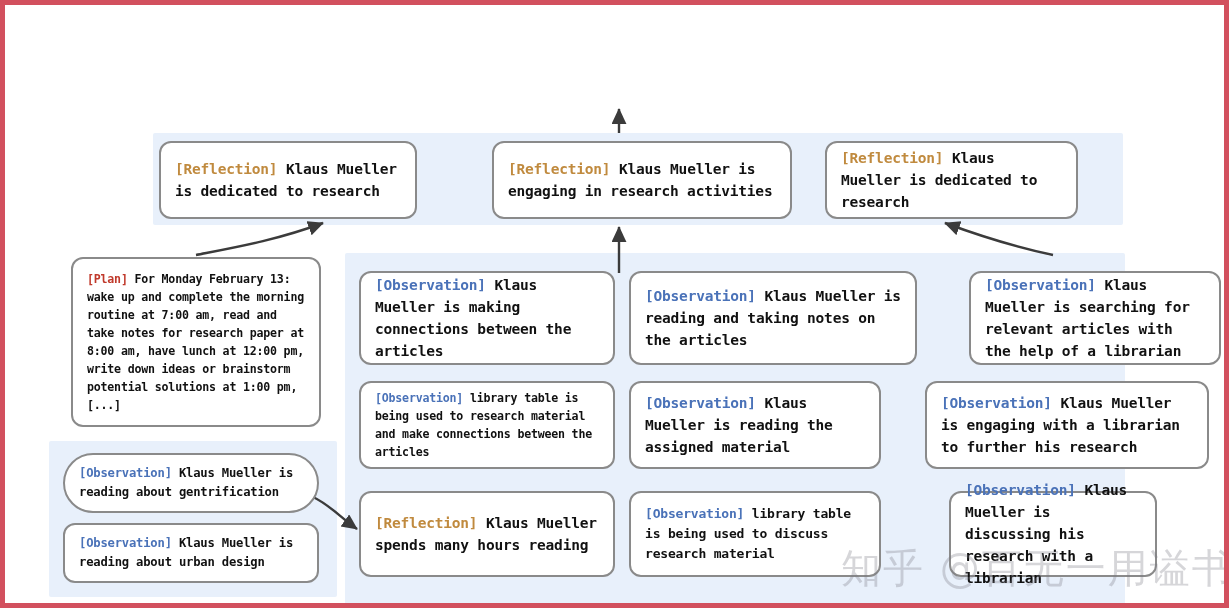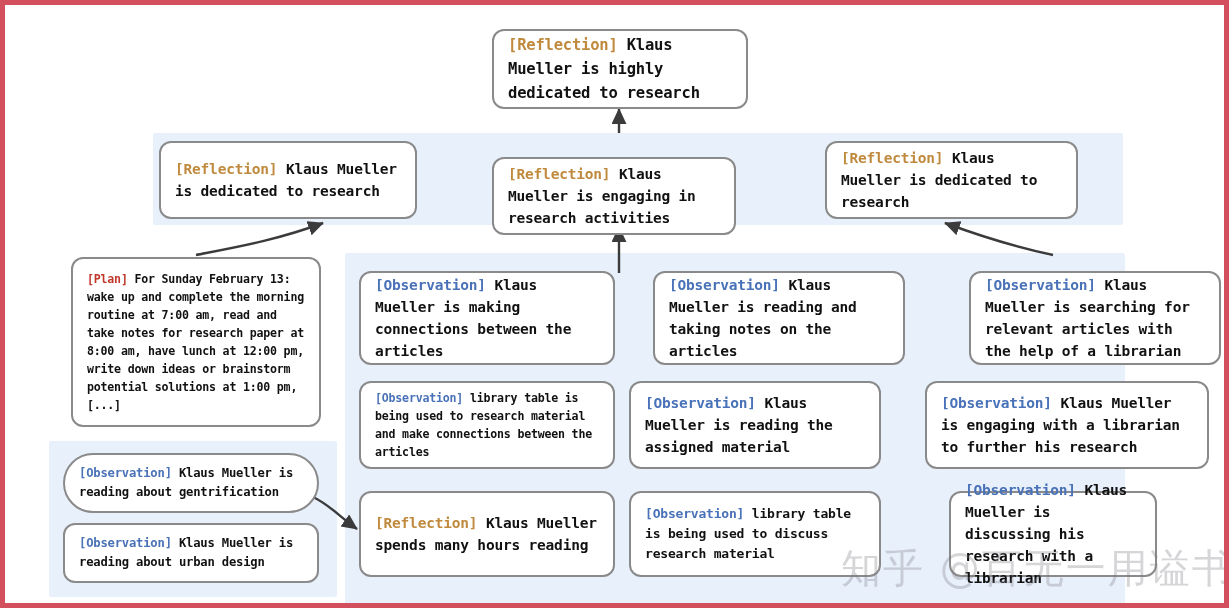--- a/index.html
+++ b/index.html
@@ -103,11 +103,6 @@
     <path d="M308,492 C325,500 335,512 352,524" stroke="#3b3b3b" stroke-width="2.4" fill="none" marker-end="url(#ah)"></path>
   </svg>
 
-  <div class="node fs-15" style="left:487px; top:24px; width:256px; height:80px;">
-    <div class="inner">
-      <span class="tag tag-reflection">[Reflection]</span><span> Klaus Mueller is highly dedicated to research</span>
-    </div>
-  </div>
 
   <div class="node fs-14" style="left:154px; top:136px; width:258px; height:78px;">
     <div class="inner">

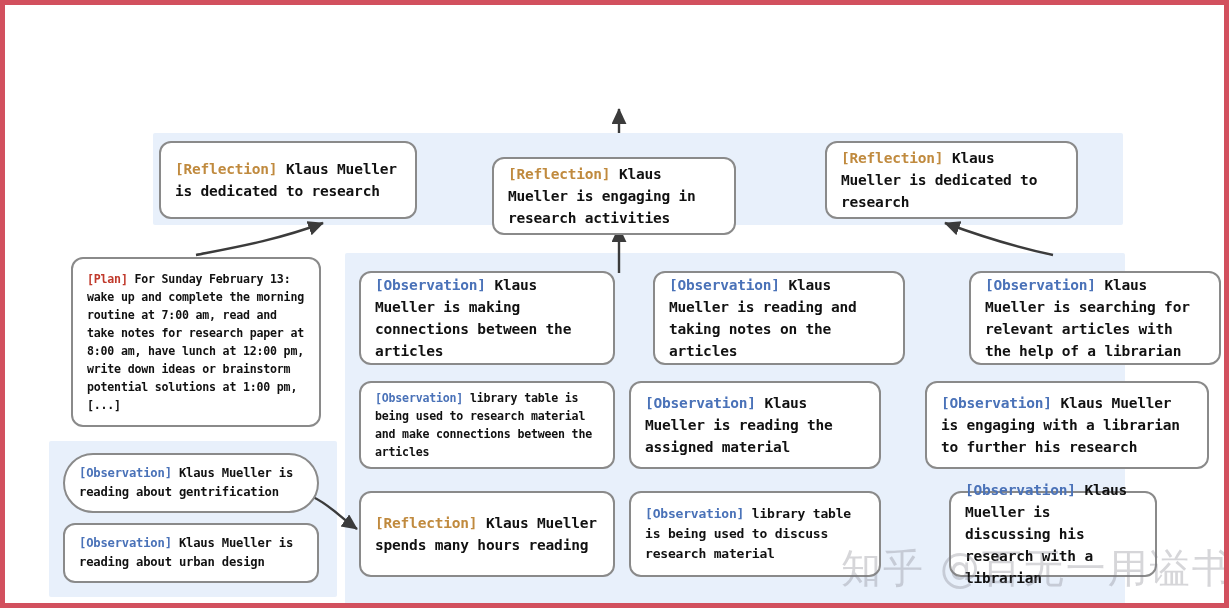--- a/index.html
+++ b/index.html
@@ -110,7 +110,7 @@
     </div>
   </div>
 
-  <div class="node fs-14" style="left:487px; top:136px; width:244px; height:78px;margin-top:16px;">
+  <div class="node fs-14" style="left:487px; top:136px; width:300px; height:78px;">
     <div class="inner">
       <span class="tag tag-reflection">[Reflection]</span><span> Klaus Mueller is engaging in research activities</span>
     </div>

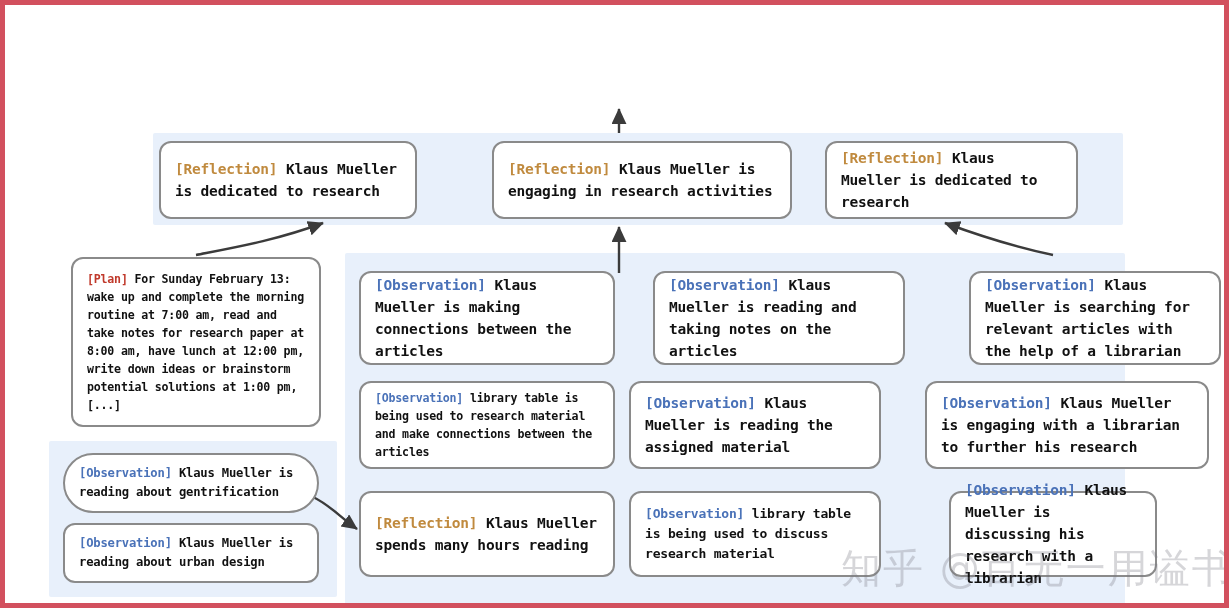--- a/index.html
+++ b/index.html
@@ -124,7 +124,7 @@
 
   <div class="node fs-11" style="left:66px; top:252px; width:250px; height:170px;">
     <div class="inner">
-      <span class="tag tag-plan">[Plan]</span><span> For Sunday February 13: wake up and complete the morning routine at 7:00 am, read and take notes for research paper at 8:00 am, have lunch at 12:00 pm, write down ideas or brainstorm potential solutions at 1:00 pm, [...]</span>
+      <span class="tag tag-plan">[Plan]</span><span> For Monday February 13: wake up and complete the morning routine at 7:00 am, read and take notes for research paper at 8:00 am, have lunch at 12:00 pm, write down ideas or brainstorm potential solutions at 1:00 pm, [...]</span>
     </div>
   </div>
 

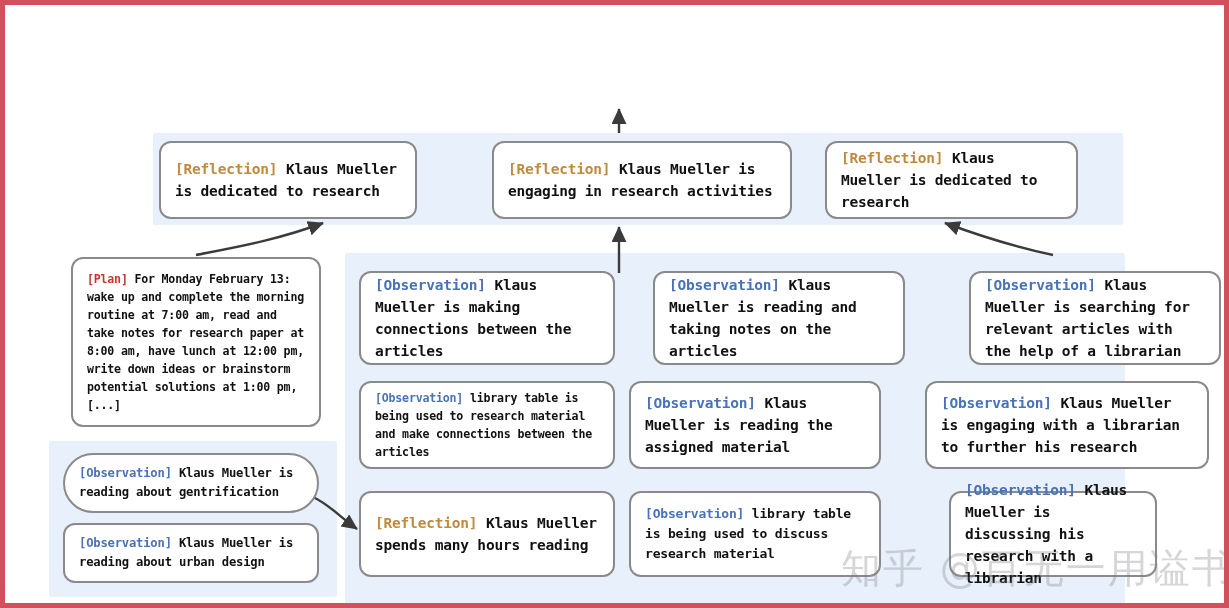--- a/index.html
+++ b/index.html
@@ -158,7 +158,7 @@
     </div>
   </div>
 
-  <div class="node fs-14" style="left:624px; top:266px; width:252px; height:94px;margin-left:24px;">
+  <div class="node fs-14" style="left:624px; top:266px; width:288px; height:94px;">
     <div class="inner">
       <span class="tag tag-observation">[Observation]</span><span> Klaus Mueller is reading and taking notes on the articles</span>
     </div>

